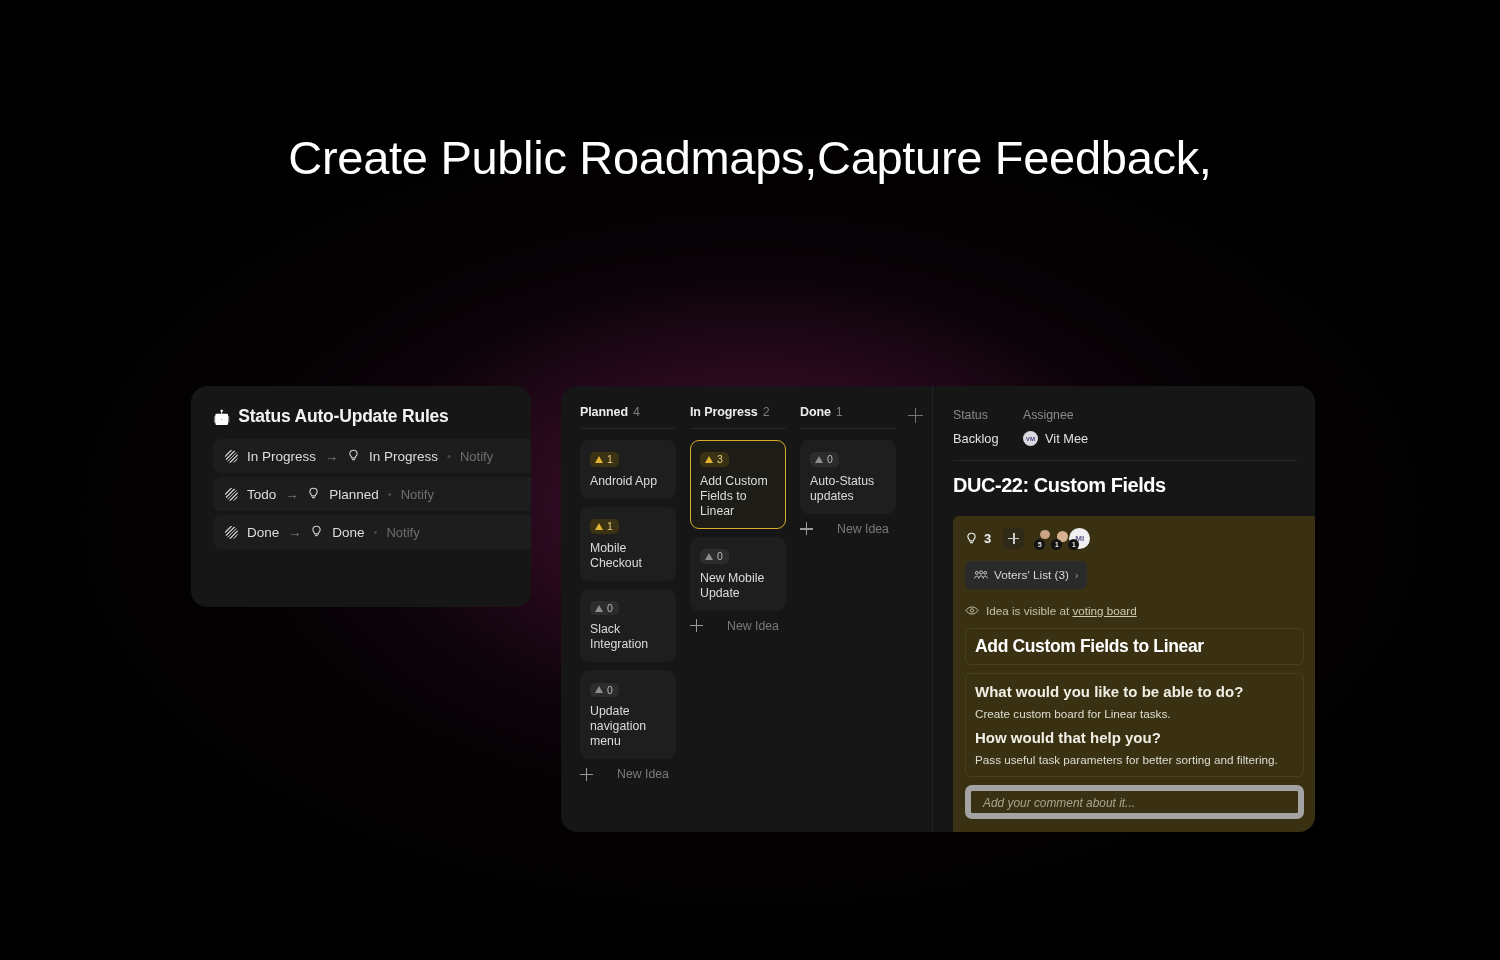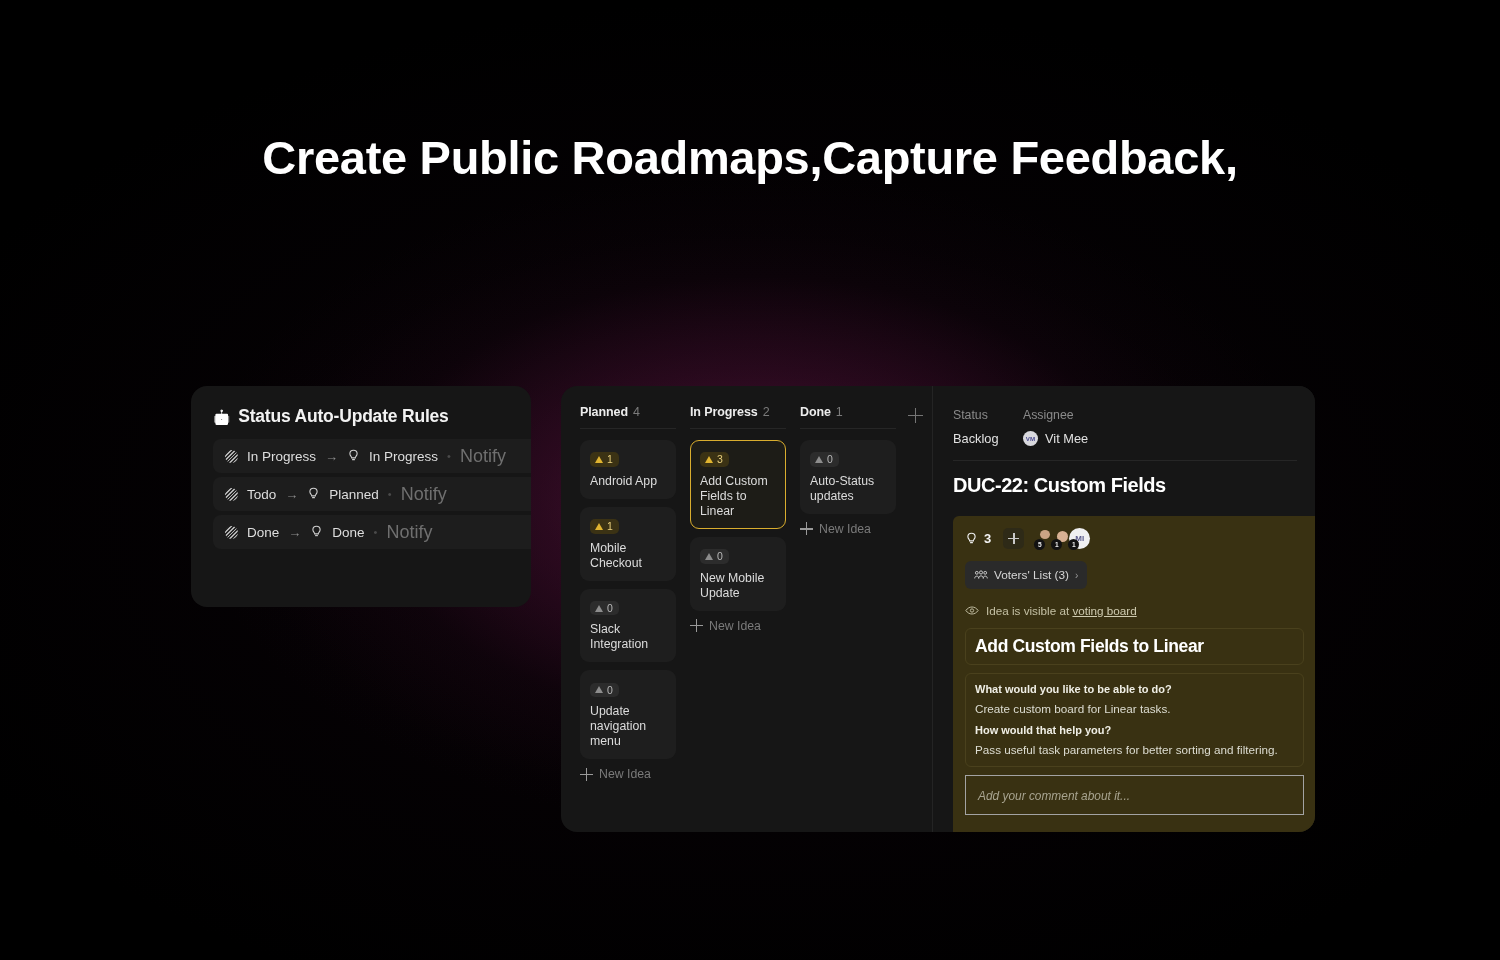--- a/index.html
+++ b/index.html
@@ -32,7 +32,7 @@
     text-align: center;
     color: #ffffff;
     font-size: 47px;
-    font-weight: 700;
+    font-weight: 400;
     line-height: 64px;
     letter-spacing: -0.3px;
   }

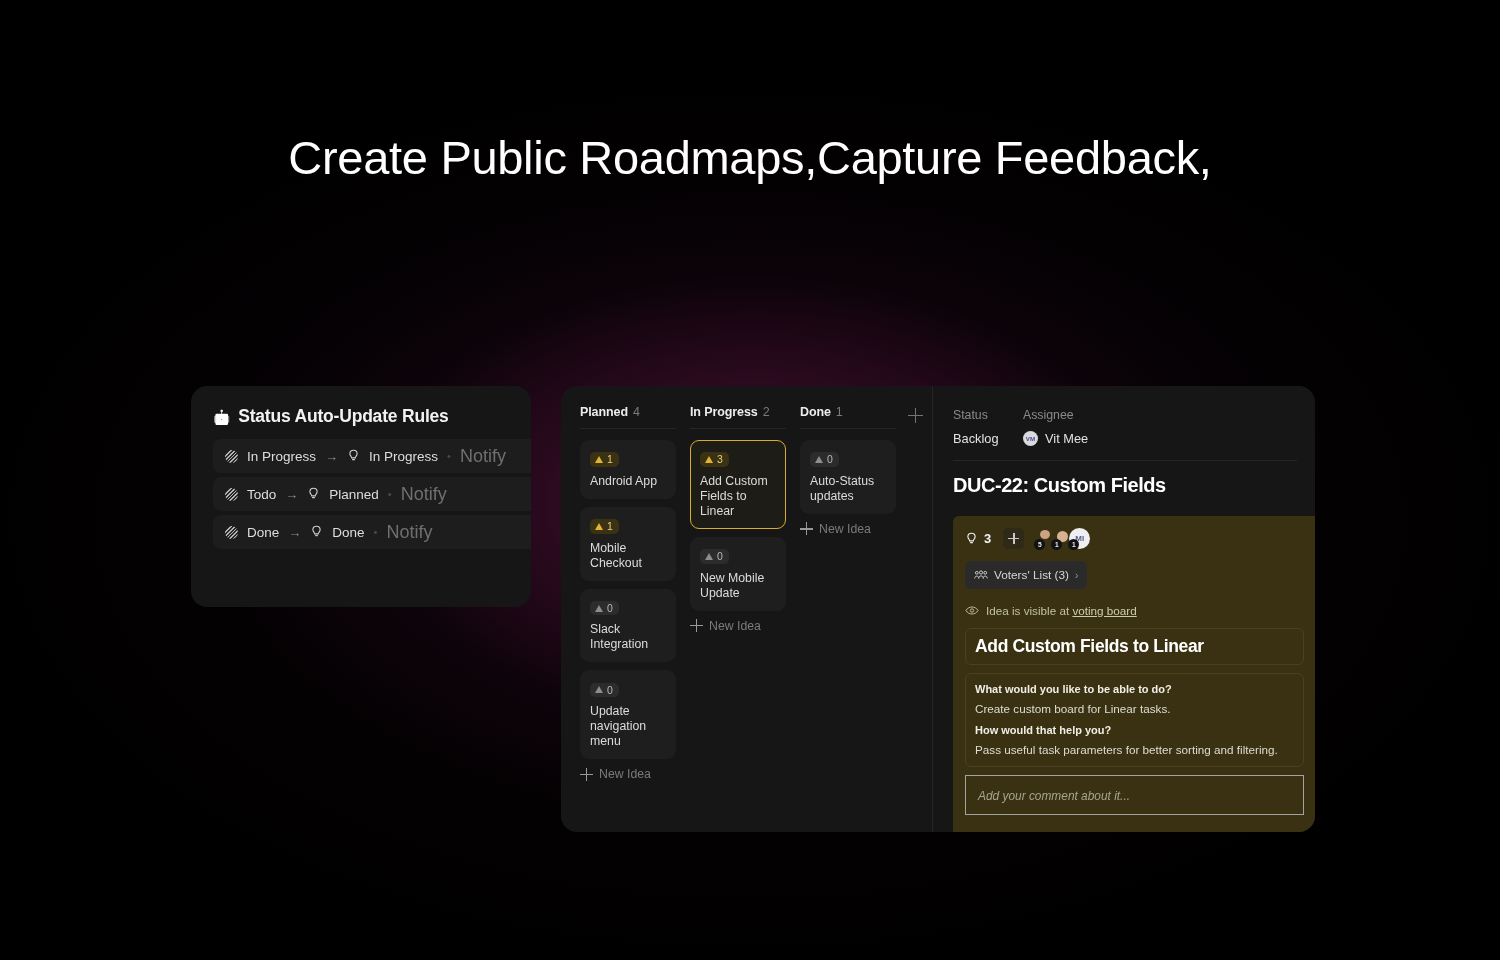--- a/index.html
+++ b/index.html
@@ -79,7 +79,7 @@
   .rule-chip { color: #dedede; font-size: 13.5px; font-weight: 500; }
   .rule-arrow { color: #8f8f8f; font-size: 13px; }
   .rule-dot { color: #4a4a4a; font-size: 11px; }
-  .rule-notify { color: #6f6f6f; font-size: 18px; }
+  .rule-notify { color: #6f6f6f; font-size: 13px; }
   .rule-new { color: #6f6f6f; font-size: 13.5px; }
 
   .lin-ico {

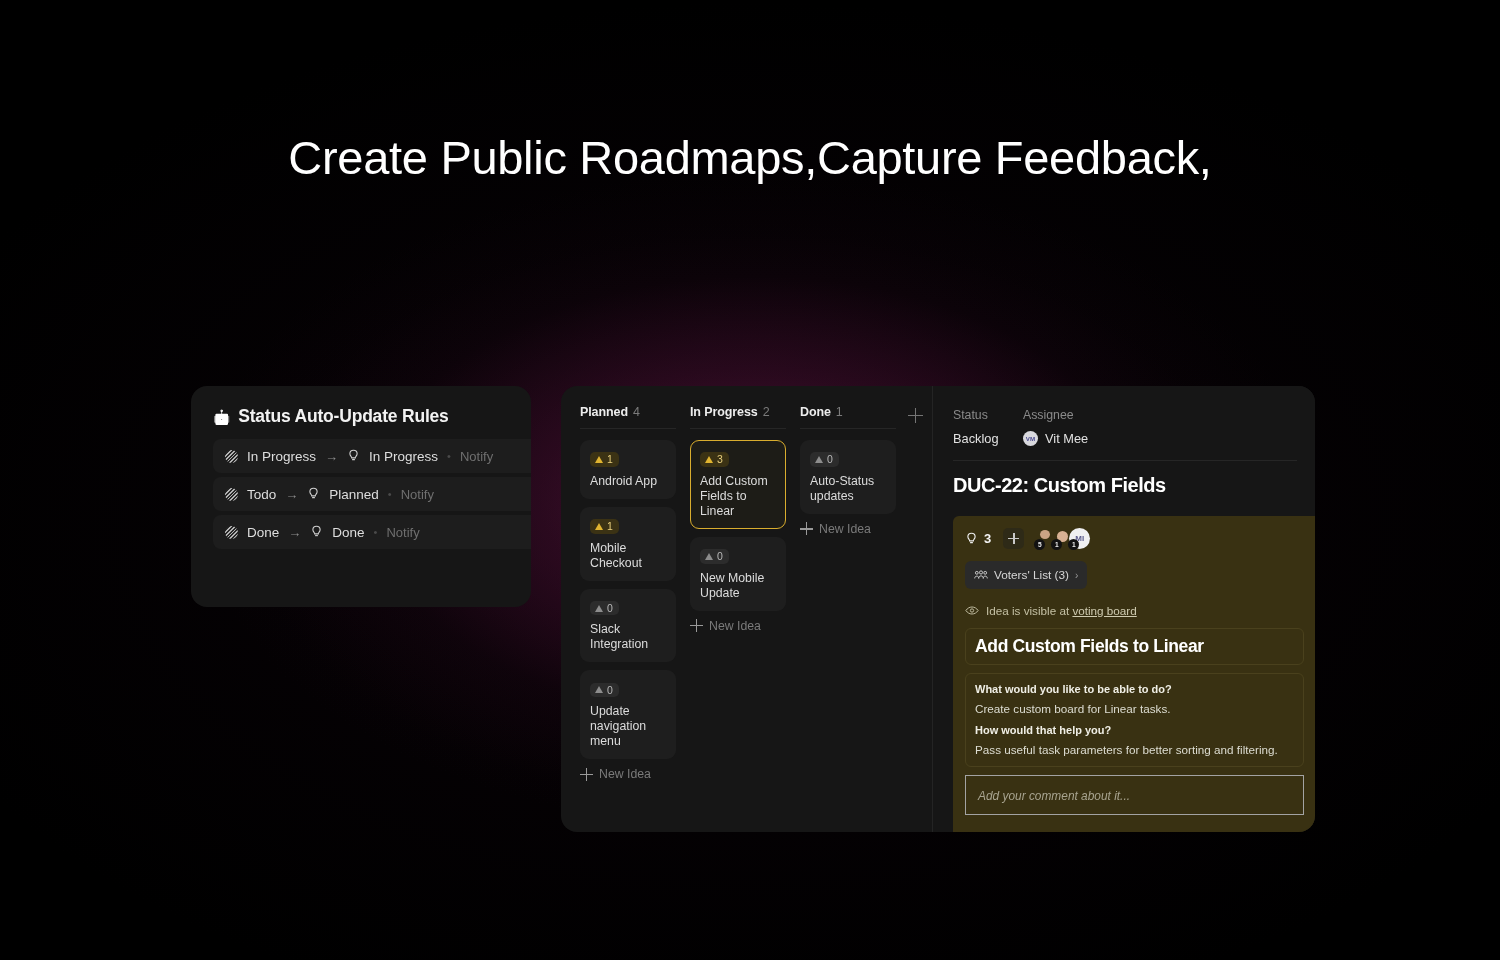--- a/index.html
+++ b/index.html
@@ -158,7 +158,7 @@
   .card-title { color: #dcdcdc; font-size: 12.3px; line-height: 15px; }
 
   .new-idea {
-    display: flex; align-items: center; gap: 6px;
+    display: flex; align-items: center; gap: 24px;
     color: #7a7a7a; font-size: 12.3px;
     margin-top: 6px;
   }

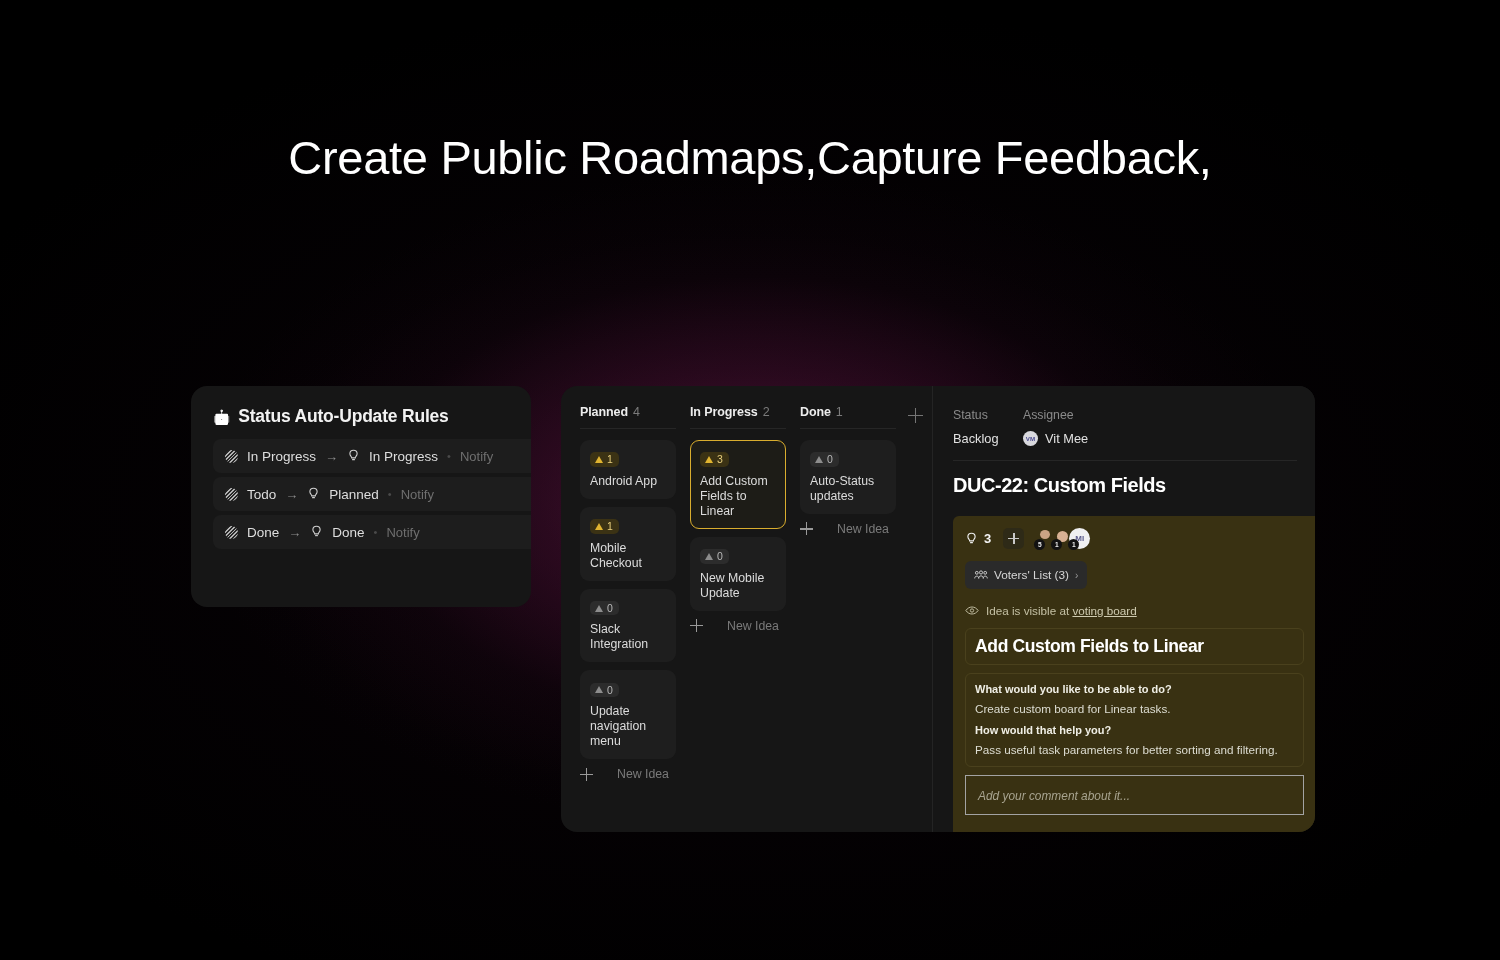--- a/index.html
+++ b/index.html
@@ -282,7 +282,7 @@
     padding: 9px 9px 10px 9px;
     margin-bottom: 8px;
   }
-  .q { color: #f0efe6; font-size: 11px; font-weight: 700; margin-bottom: 7px; }
+  .q { color: #f0efe6; font-size: 15px; font-weight: 700; margin-bottom: 7px; }
   .a { color: #ddddd2; font-size: 11.7px; margin-bottom: 9px; }
   .a.last { margin-bottom: 0; }
 

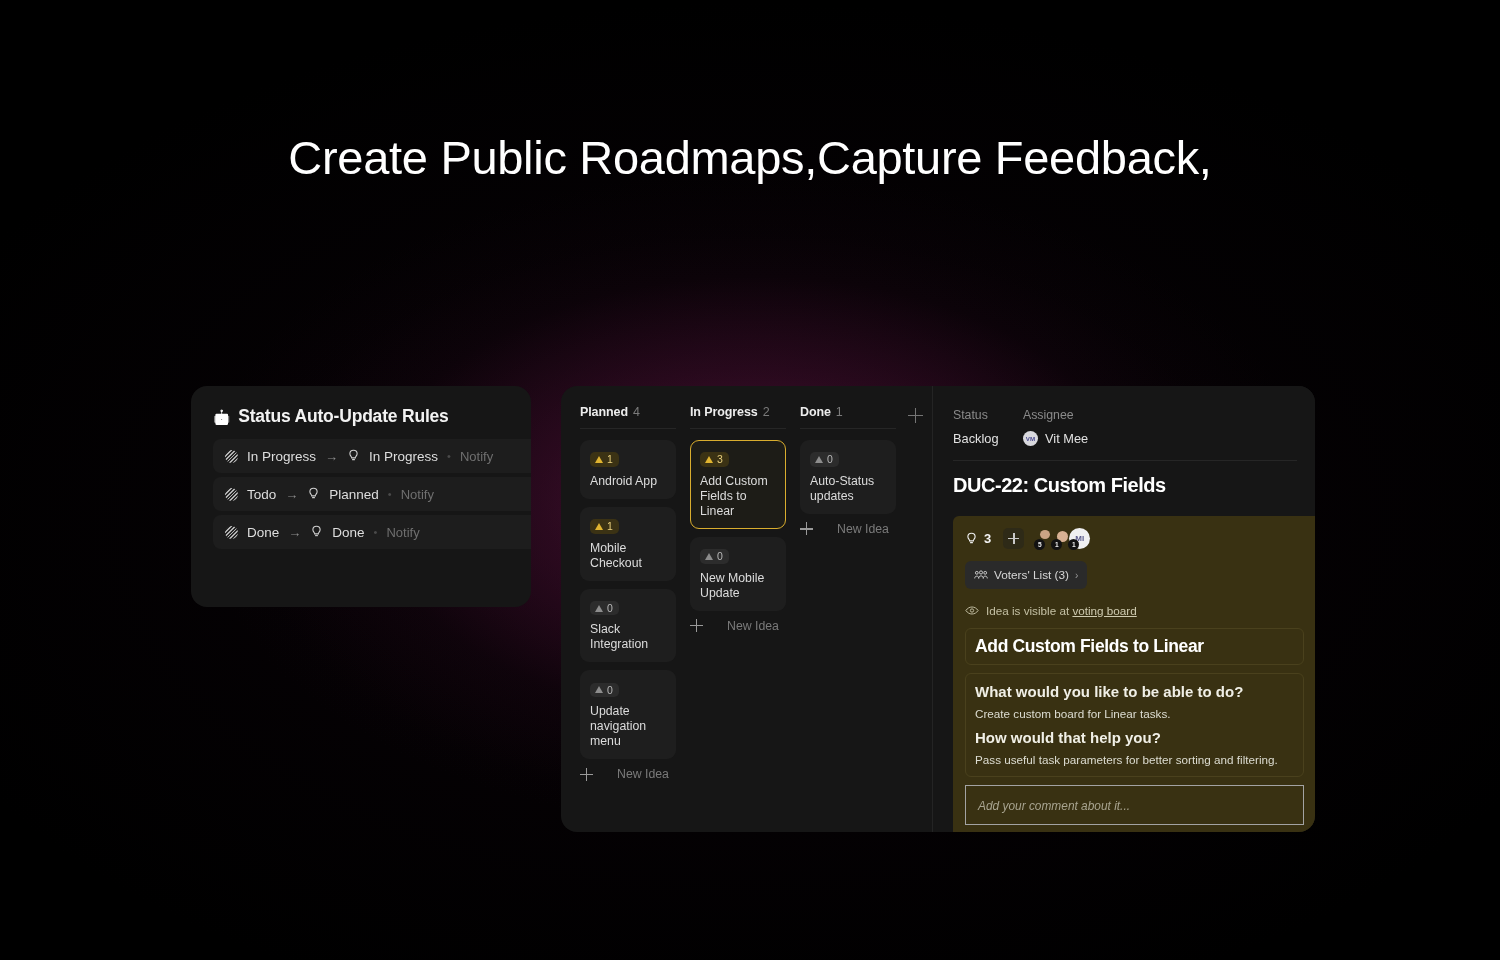--- a/index.html
+++ b/index.html
@@ -287,9 +287,9 @@
   .a.last { margin-bottom: 0; }
 
   .comment-box {
-    border: 1px solid #a3a3a3;
-    border-radius: 0;
-    padding: 10px 12px;
+    border: 6px solid #a3a3a3;
+    border-radius: 7px;
+    padding: 2px 12px;
   }
   .comment-ph { color: #a8a490; font-size: 11.9px; font-style: italic; }
 </style>

